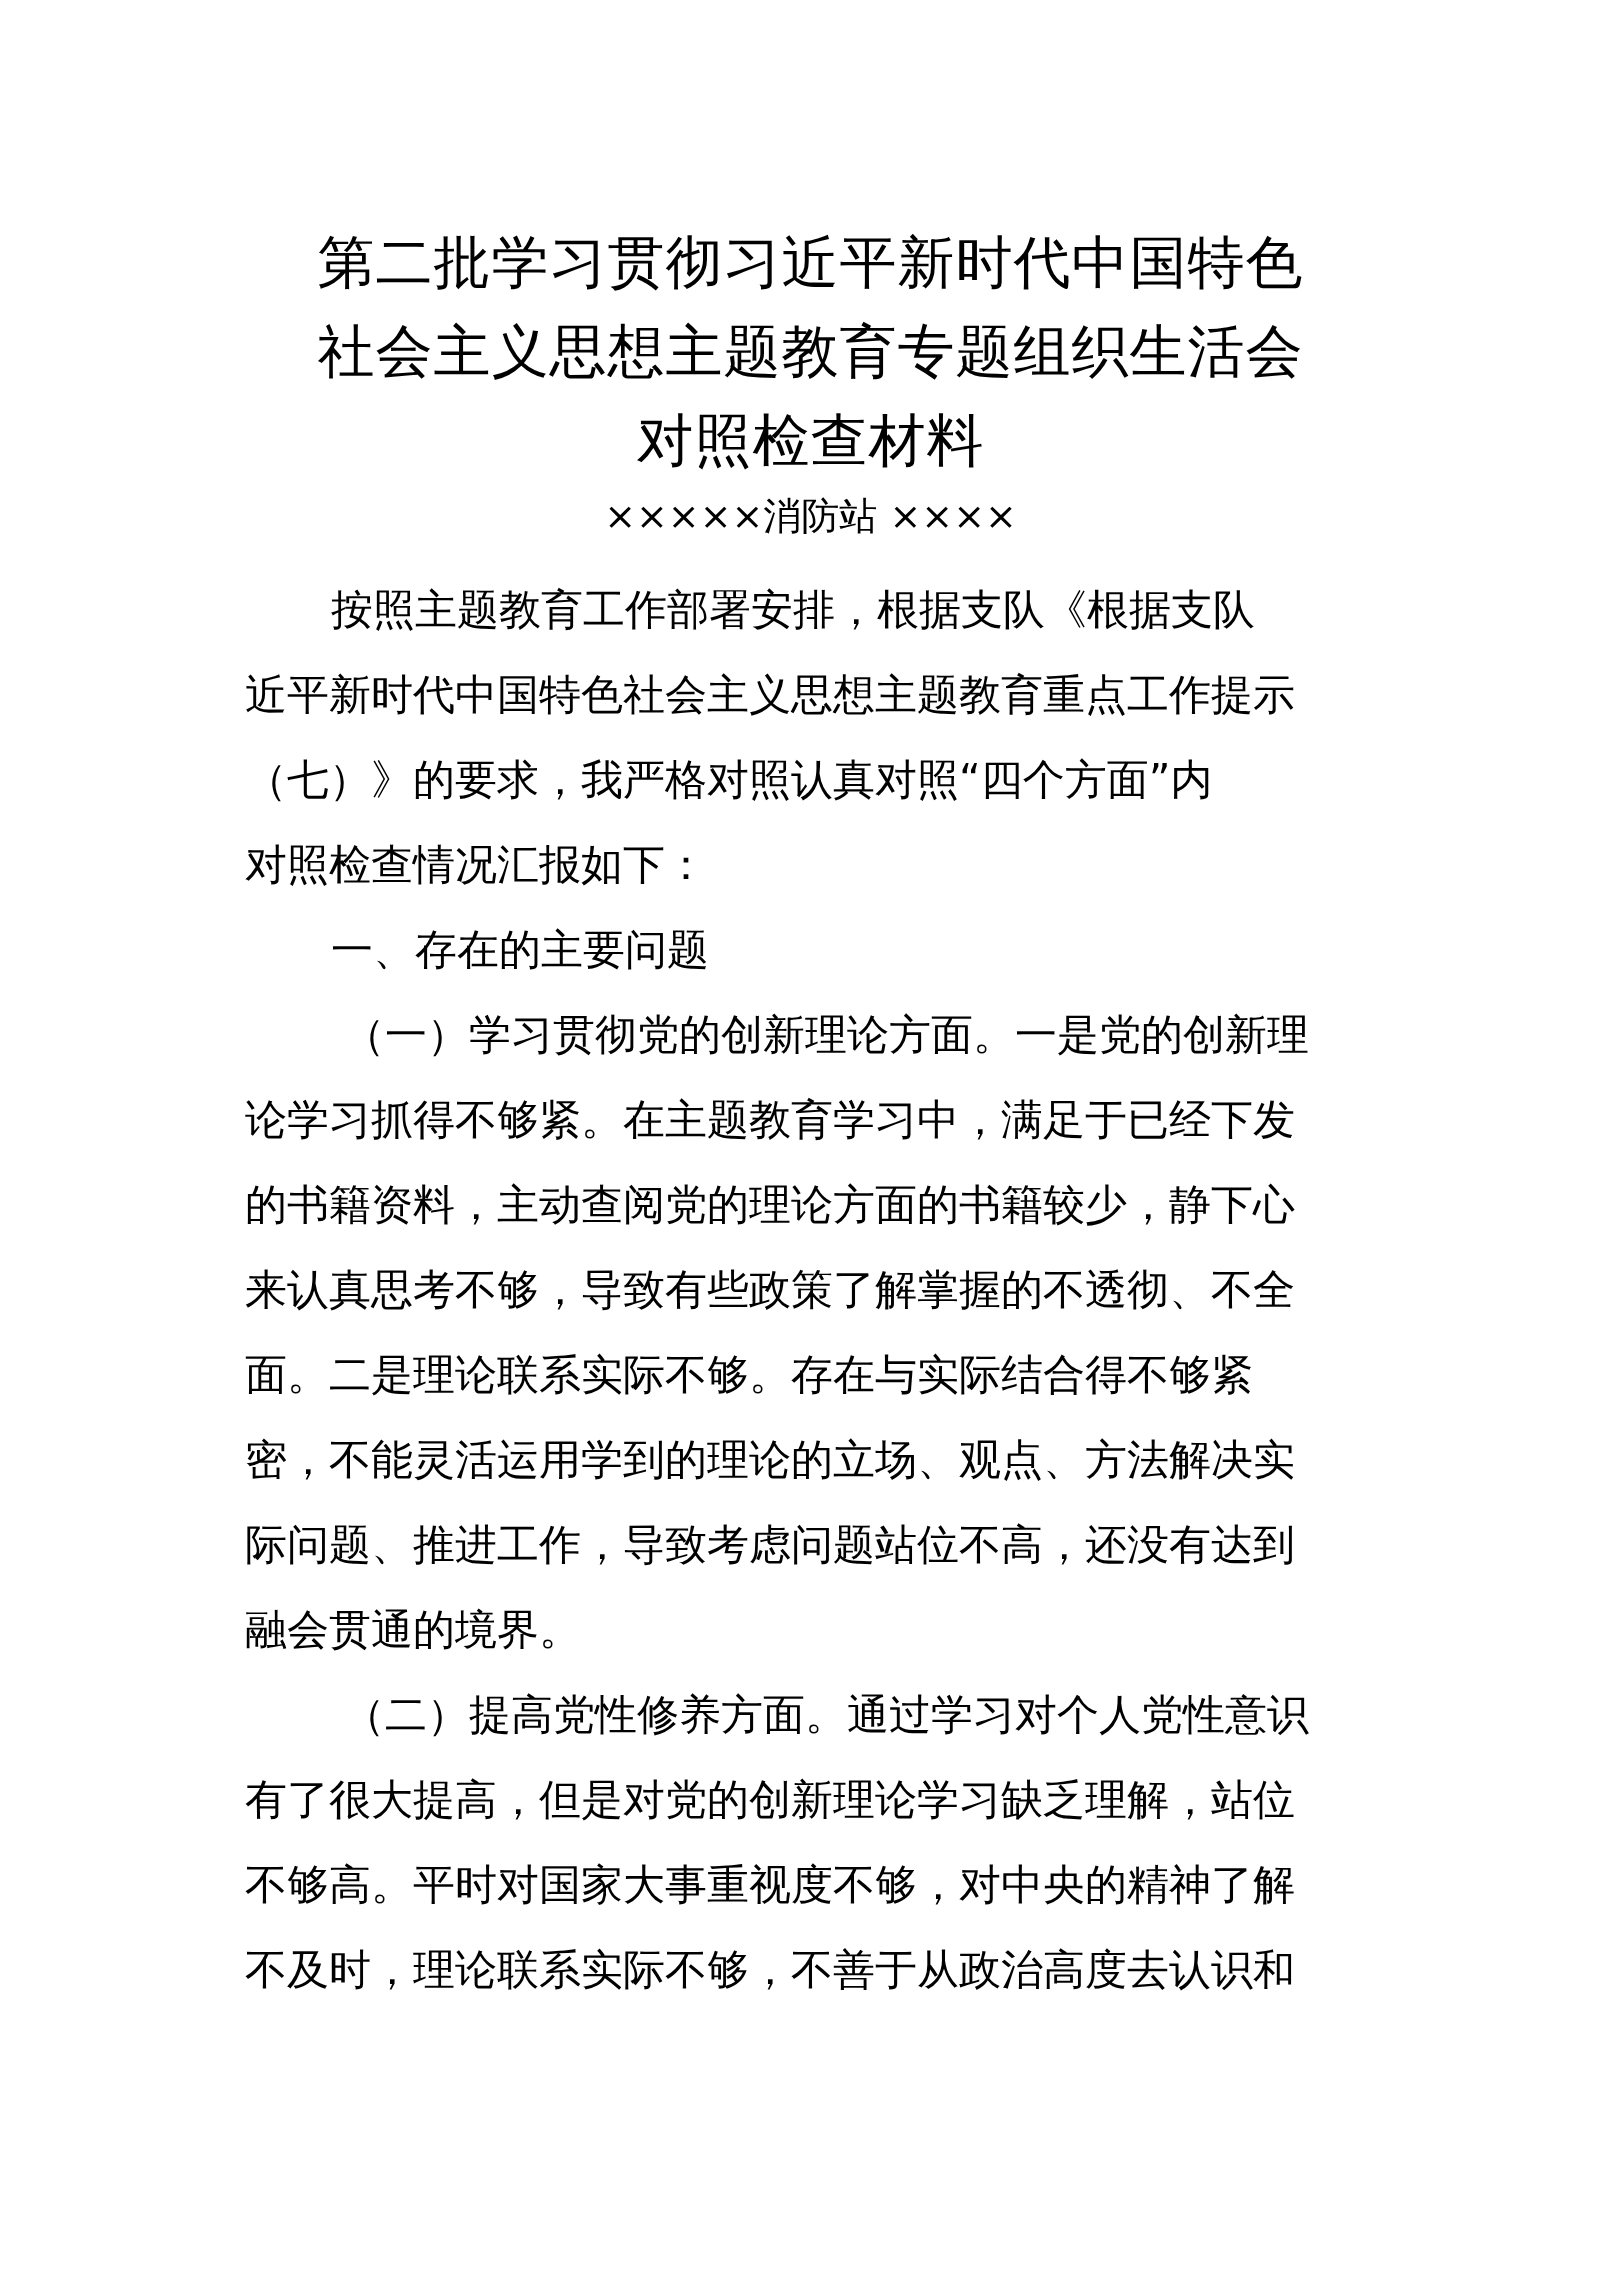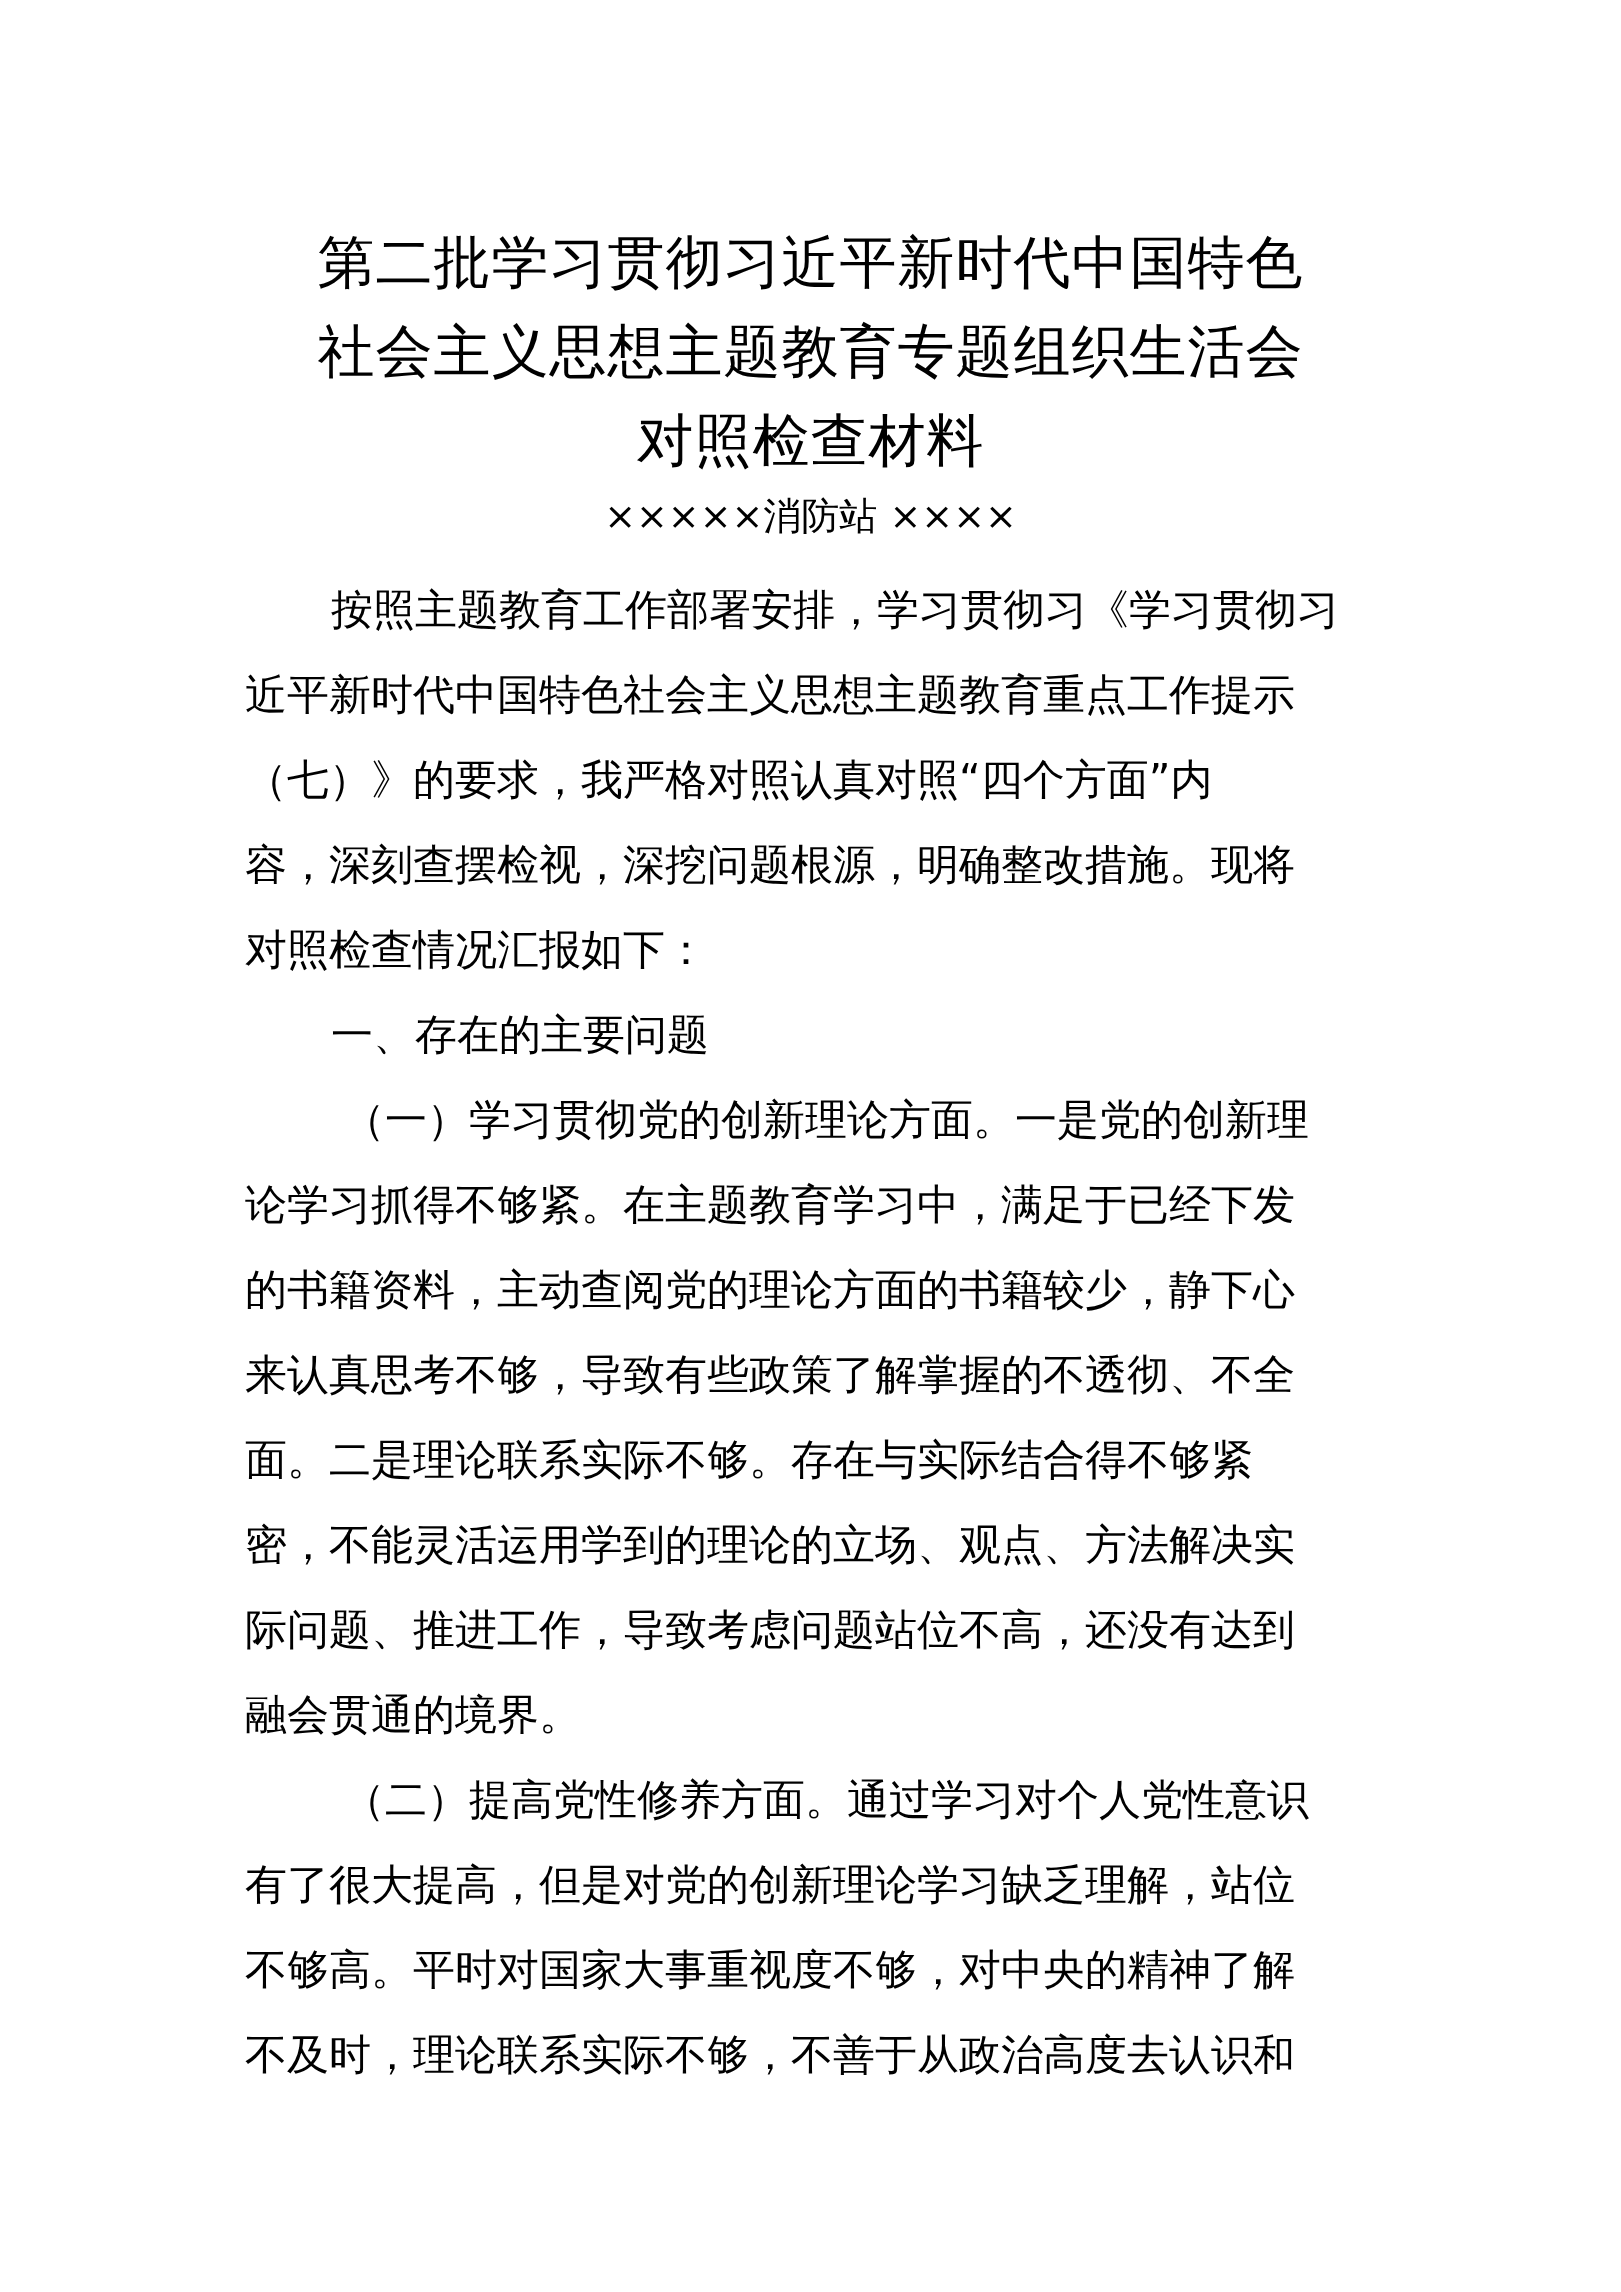--- a/index.html
+++ b/index.html
@@ -32,7 +32,7 @@
   <div class="author">×××××消防站 ××××</div>
 
   <div class="body">
-    <div class="line indent">按照主题教育工作部署安排，学习贯彻习《学习贯彻习</div>
+    <div class="line indent">按照主题教育工作部署安排，根据支队《根据支队</div>
     <div class="line">近平新时代中国特色社会主义思想主题教育重点工作提示</div>
     <div class="line">（七）》的要求，我严格对照认真对照“四个方面”内</div>
     <div class="line">容，深刻查摆检视，深挖问题根源，明确整改措施。现将</div>

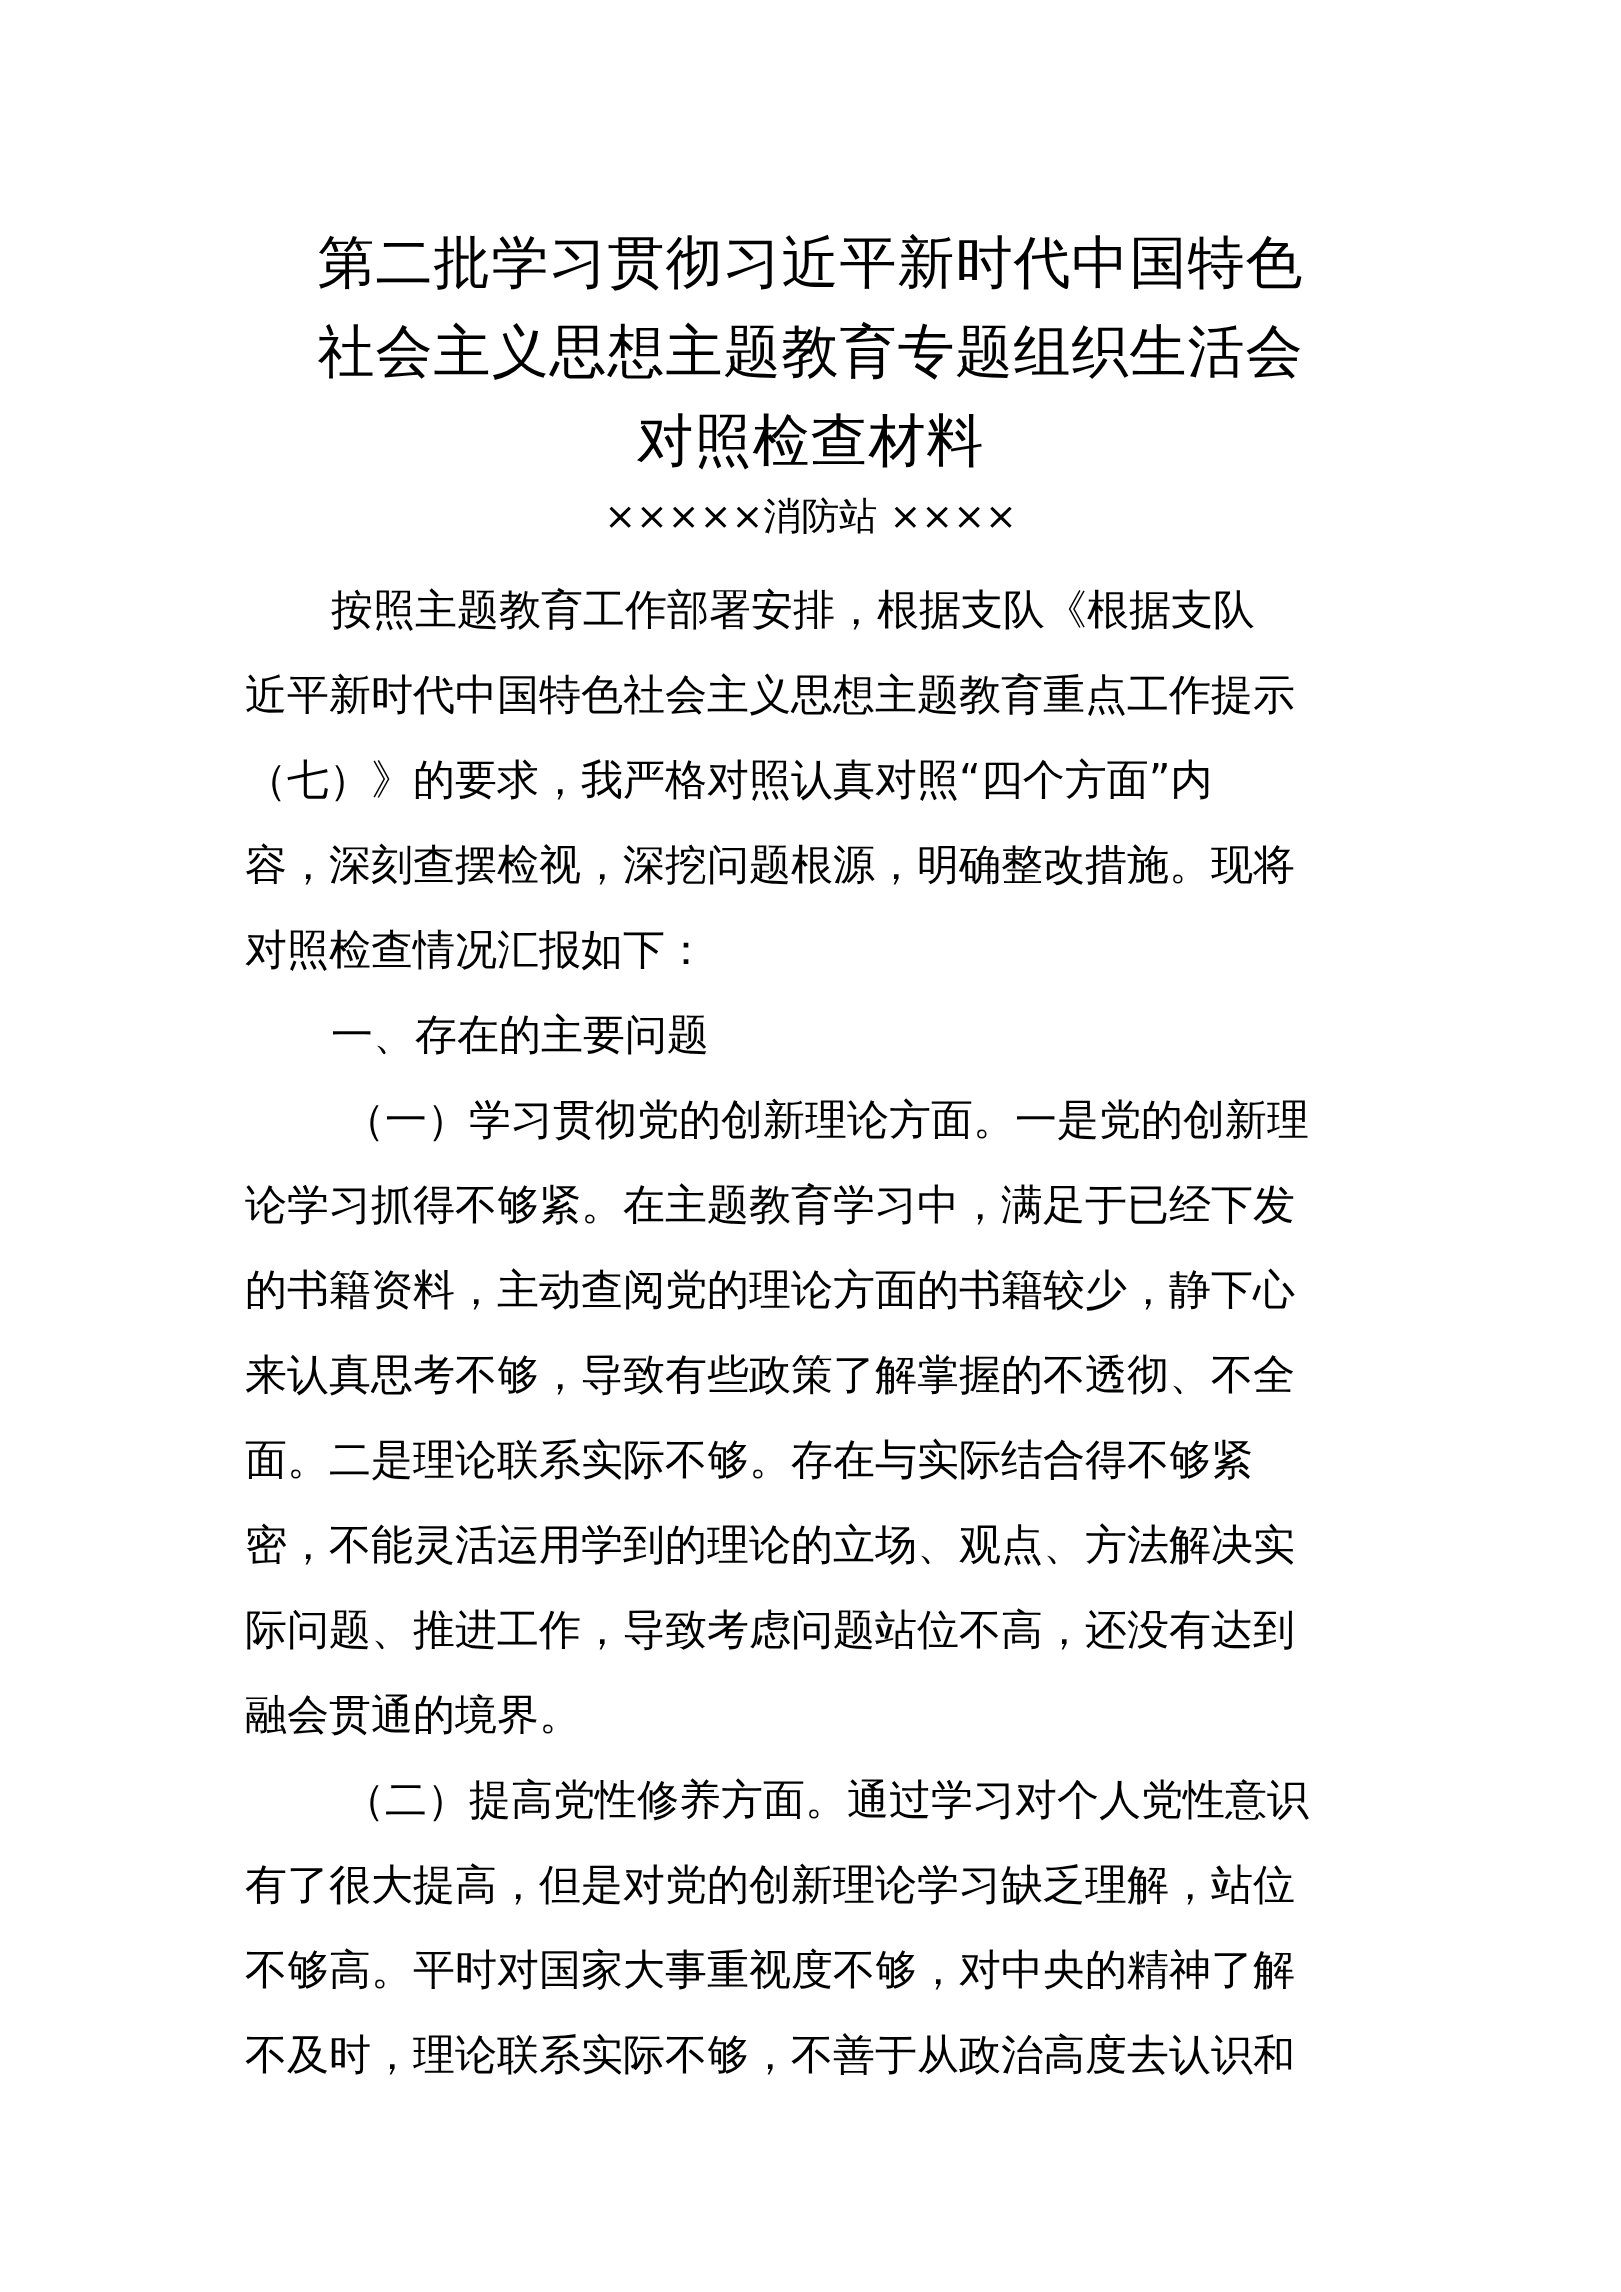--- a/index.html
+++ b/index.html
@@ -35,7 +35,6 @@
     <div class="line indent">按照主题教育工作部署安排，根据支队《根据支队</div>
     <div class="line">近平新时代中国特色社会主义思想主题教育重点工作提示</div>
     <div class="line">（七）》的要求，我严格对照认真对照“四个方面”内</div>
-    <div class="line">容，深刻查摆检视，深挖问题根源，明确整改措施。现将</div>
     <div class="line">对照检查情况汇报如下：</div>
 
     <div class="line indent">一、存在的主要问题</div>

